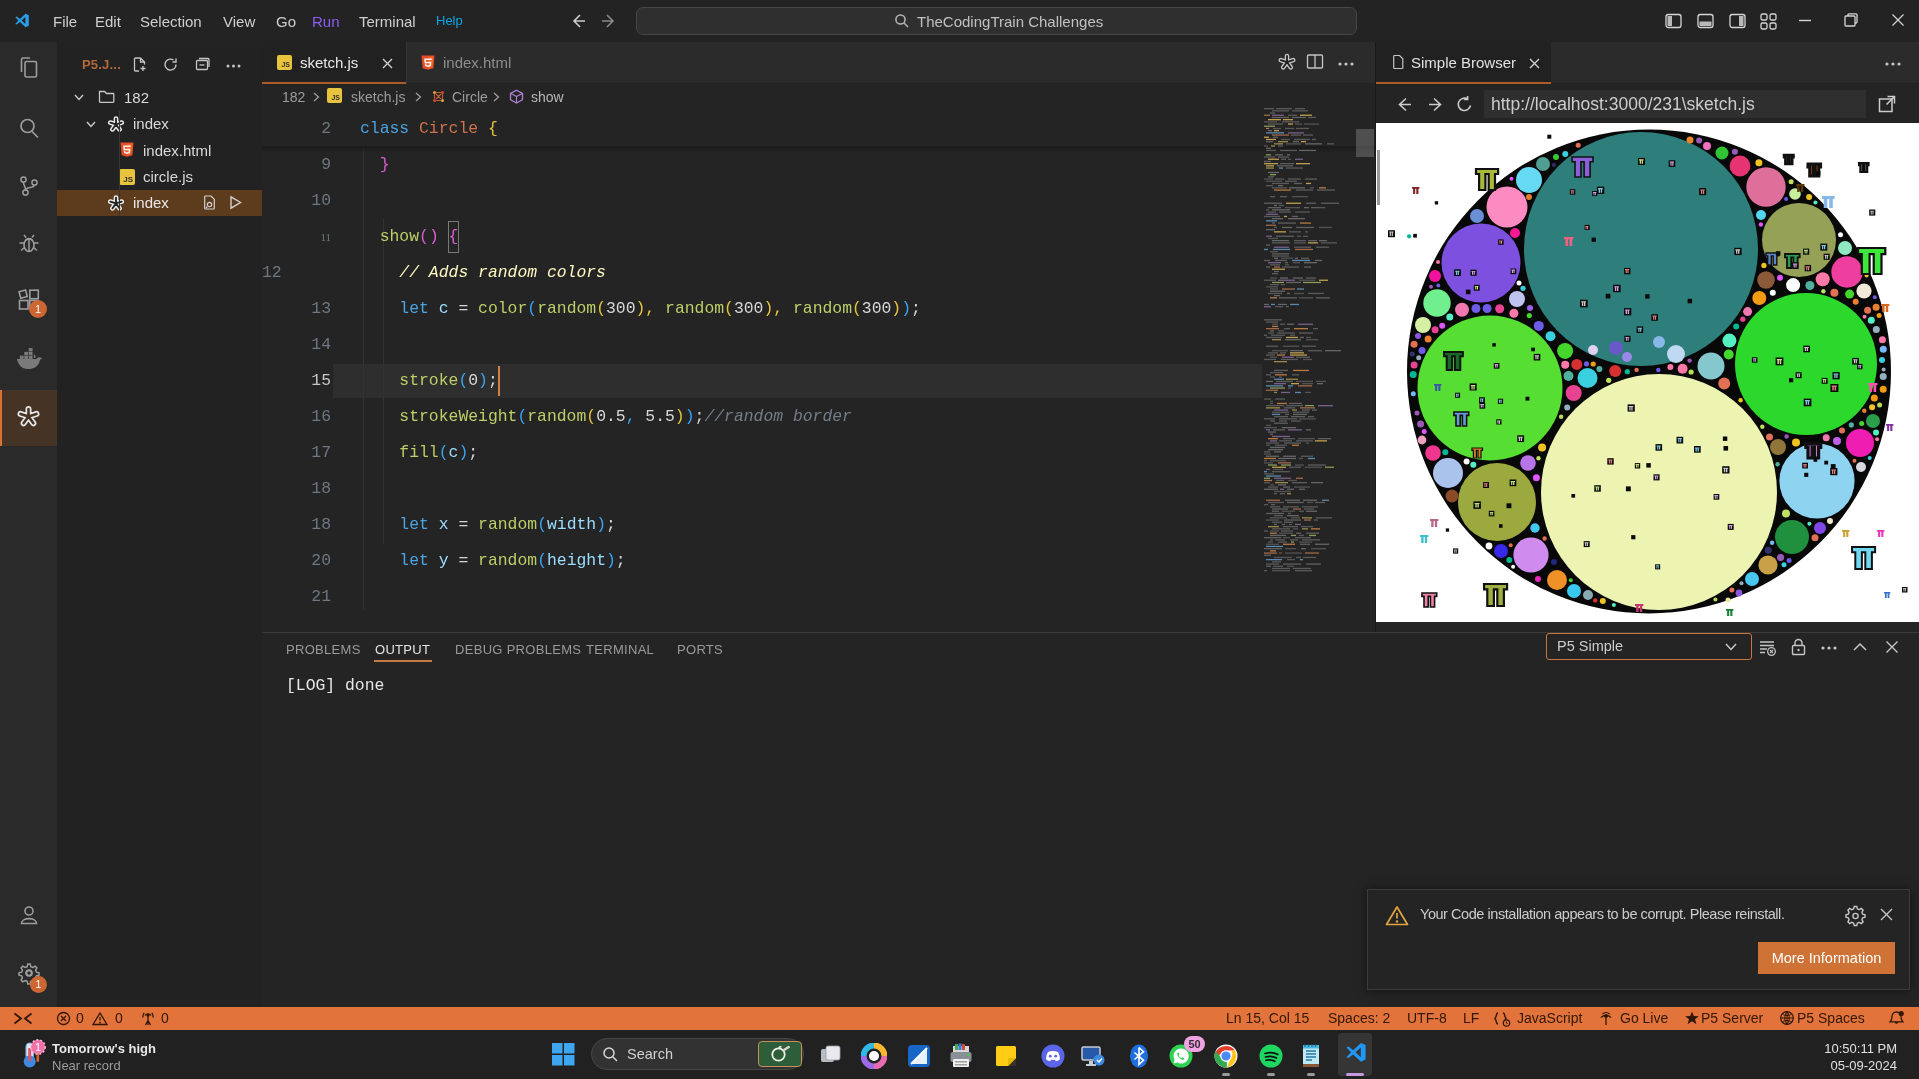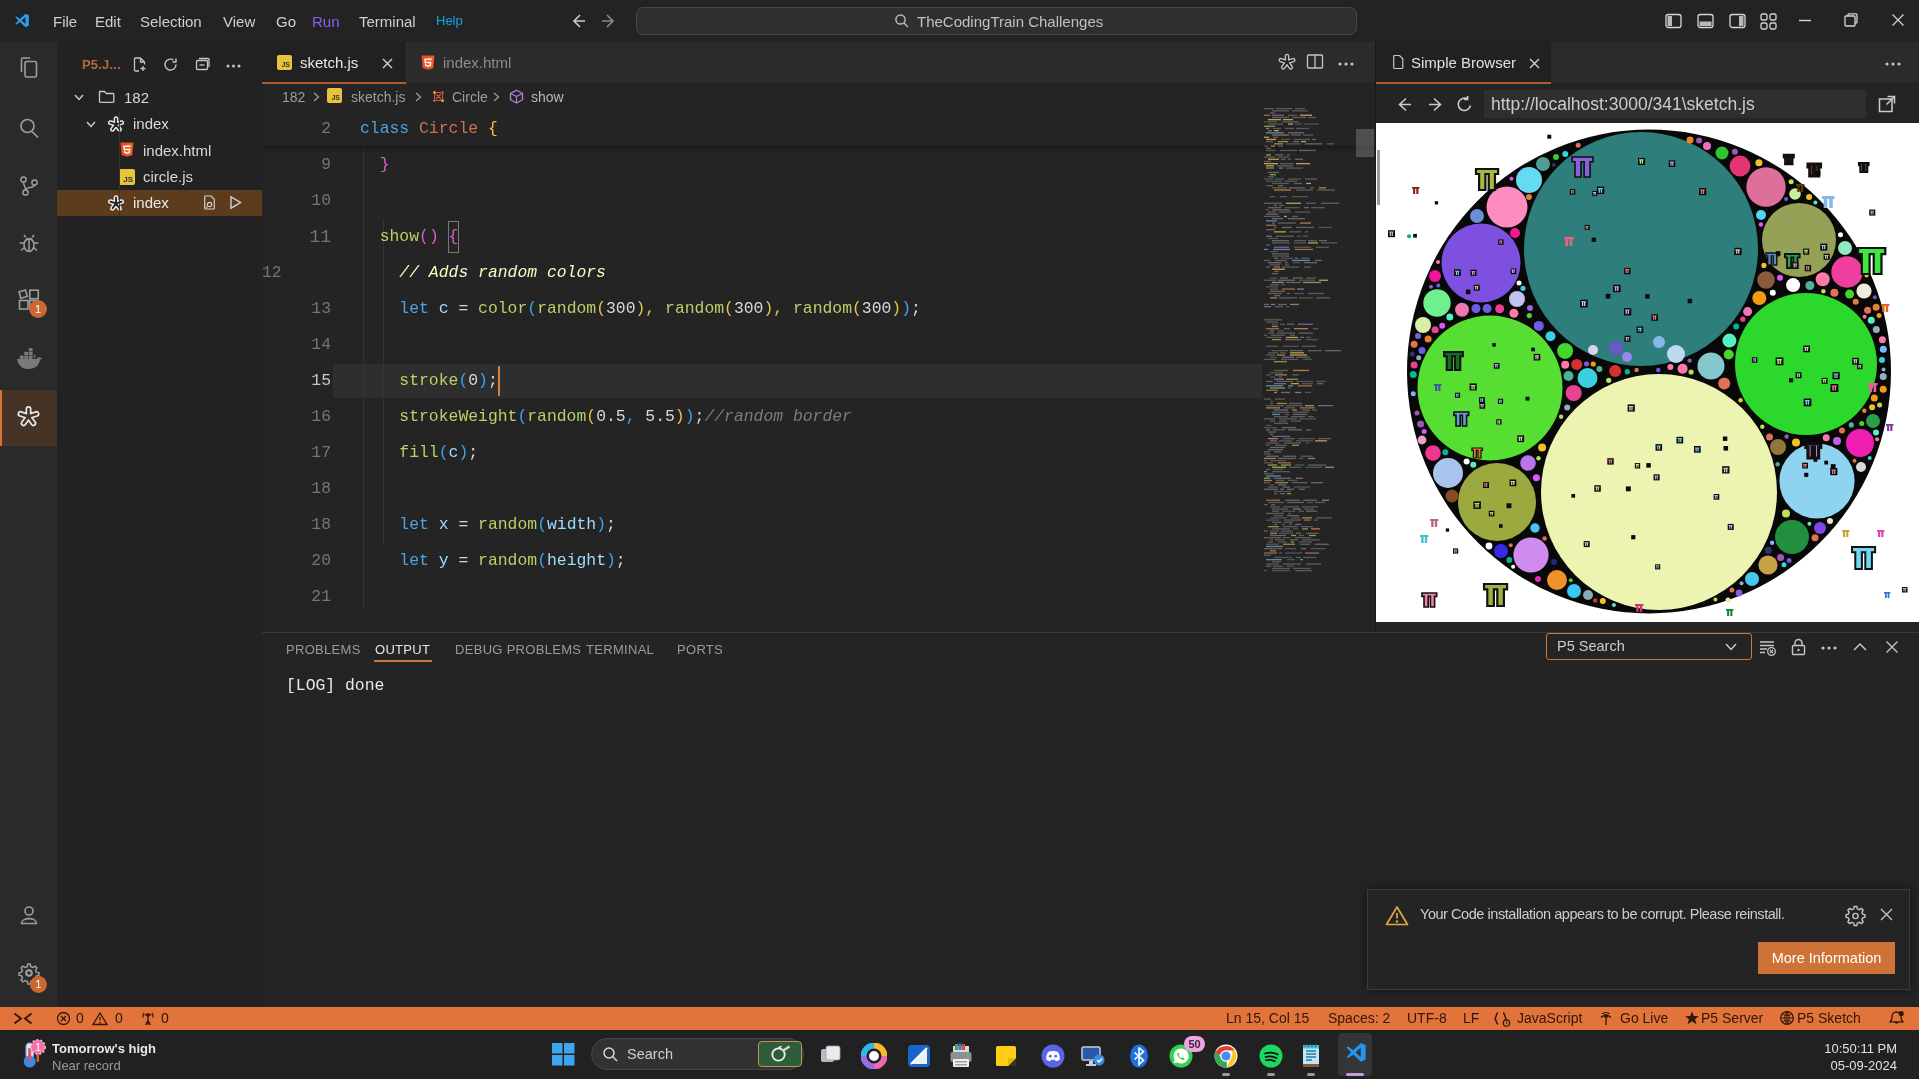--- a/index.html
+++ b/index.html
@@ -790,7 +790,7 @@
     <path d="M15.5 10.5 A6.2 6.2 0 1 1 12.6 4.0 M12.6 1 V4.4 H9.2" stroke="#cccccc" stroke-width="1.6"></path>
   </svg>
 <div class="abs" style="left:1484px;top:90px;width:382px;height:28px;background:#2f2f2f"></div>
-<div class="abs" style="left:1491px;top:94px;white-space:pre;font-size:17.5px;color:#cccccc">http://localhost:3000/341\sketch.js</div>
+<div class="abs" style="left:1491px;top:94px;white-space:pre;font-size:17.5px;color:#cccccc">http://localhost:3000/231\sketch.js</div>
 <svg class="abs" style="left:1877px;top:94px;" width="20" height="20" viewBox="0 0 20 20" fill="none">
     <rect x="2.5" y="5" width="12.5" height="12.5" stroke="#cccccc" stroke-width="1.5"></rect>
     <path d="M10.5 2.5 H17.5 V9.5 M17 3 L9.5 10.5" stroke="#cccccc" stroke-width="1.5"></path>

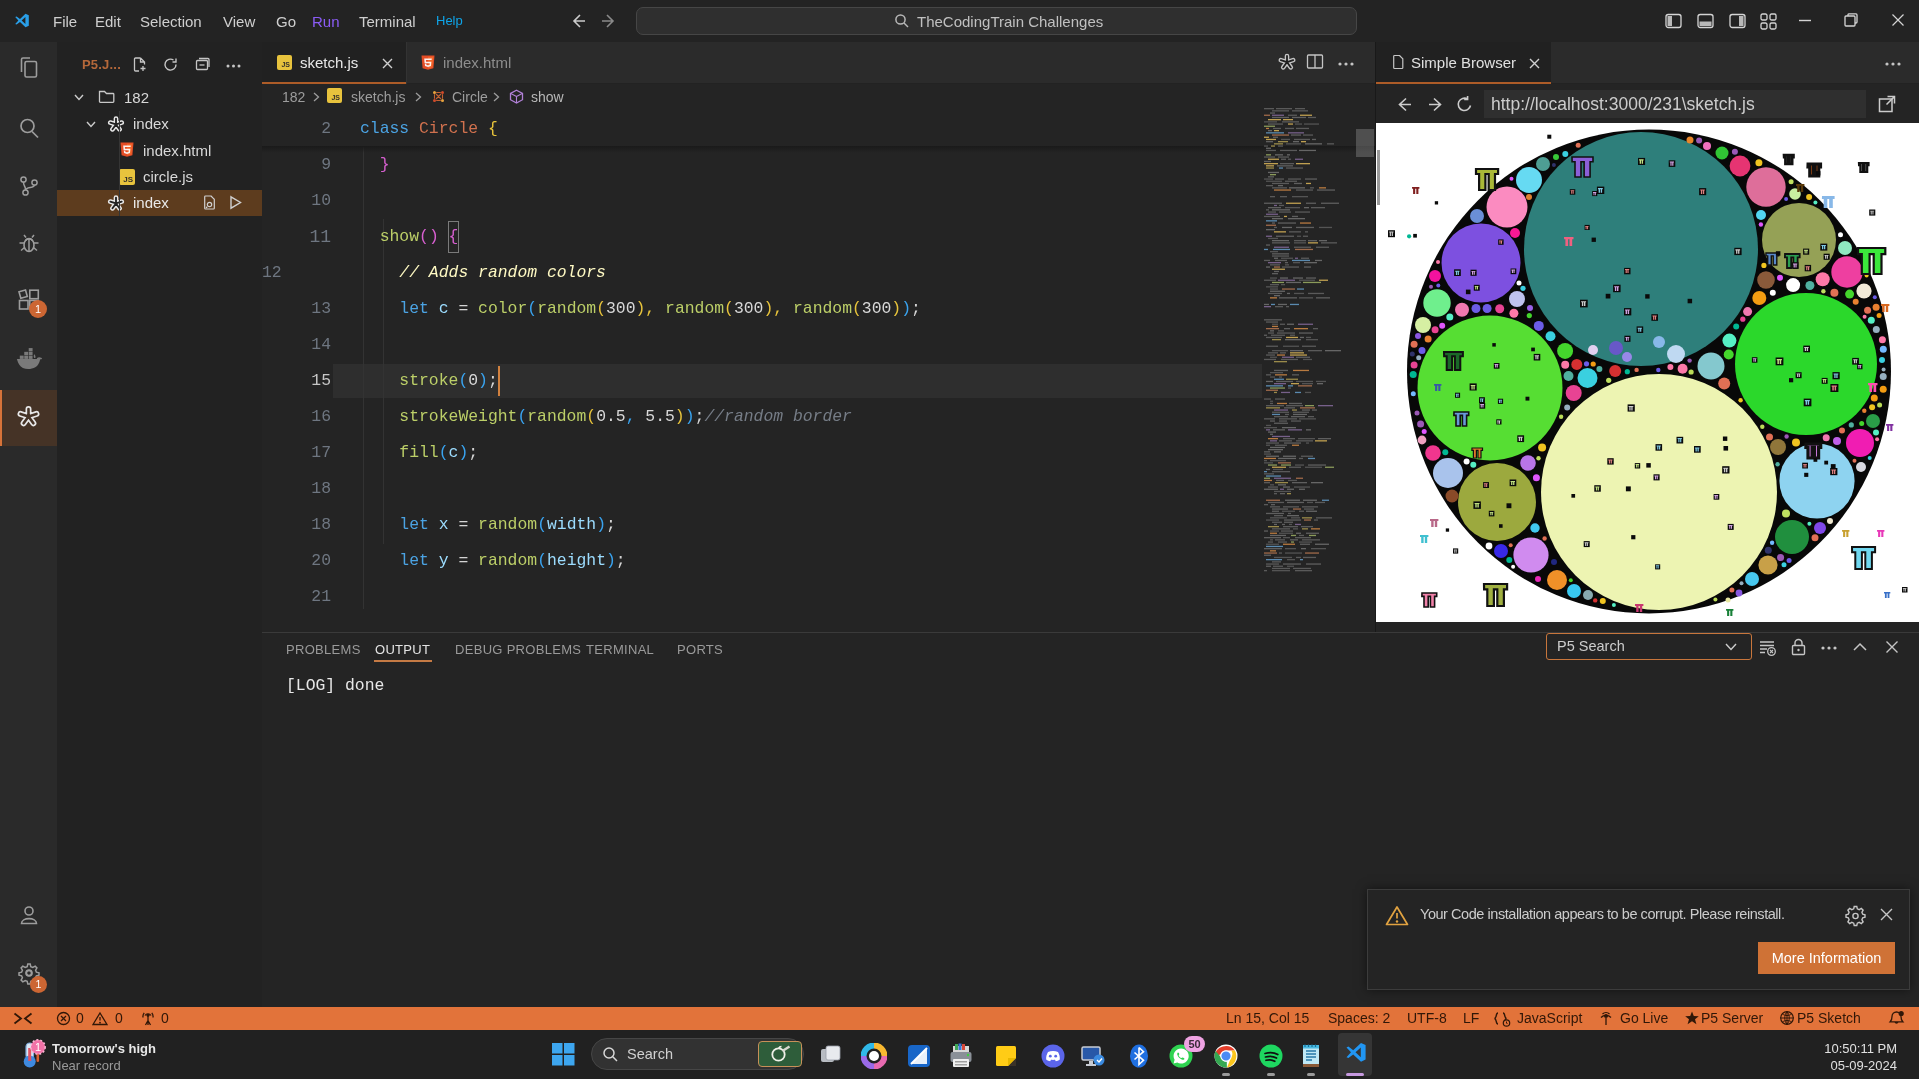--- a/index.html
+++ b/index.html
@@ -245,7 +245,7 @@
 <div class="abs" style="left:262px;top:146.5px;width:69px;height:36px;line-height:36px;font-family:'Liberation Mono',monospace;font-size:16.4px;color:#6e7681;text-align:right;font-weight:normal">9</div>
 <div class="abs" style="left:360.0px;top:146.5px;height:36px;line-height:36px;font-family:'Liberation Mono',monospace;font-size:16.4px;white-space:pre"><span style="color:#D75FD0;">  }</span></div>
 <div class="abs" style="left:262px;top:182.5px;width:69px;height:36px;line-height:36px;font-family:'Liberation Mono',monospace;font-size:16.4px;color:#6e7681;text-align:right;font-weight:normal">10</div>
-<div class="abs" style="left:262px;top:218.5px;width:69px;height:36px;line-height:36px;font-family:Liberation Mono, monospace;font-size:18px;color:#6e7681;text-align:right;font-weight:normal">11</div>
+<div class="abs" style="left:262px;top:218.5px;width:69px;height:36px;line-height:36px;font-family:Liberation Serif, serif;font-size:11px;color:#6e7681;text-align:right;font-weight:normal">11</div>
 <div class="abs" style="left:360.0px;top:218.5px;height:36px;line-height:36px;font-family:'Liberation Mono',monospace;font-size:16.4px;white-space:pre"><span style="color:#d4d4d4;">  </span><span style="color:#BCCF68;">show</span><span style="color:#D75FD0;">()</span><span style="color:#d4d4d4;"> </span><span style="color:#D75FD0;">{</span></div>
 <div class="abs" style="left:262px;top:254.5px;width:69px;height:36px;line-height:36px;font-family:'Liberation Mono',monospace;font-size:16.4px;color:#6e7681;text-align:left;font-weight:normal">12</div>
 <div class="abs" style="left:360.0px;top:254.5px;height:36px;line-height:36px;font-family:'Liberation Mono',monospace;font-size:16.4px;white-space:pre"><span style="color:#d4d4d4;">    </span><span style="color:#fef9c3;font-style:italic">// Adds random colors</span></div>

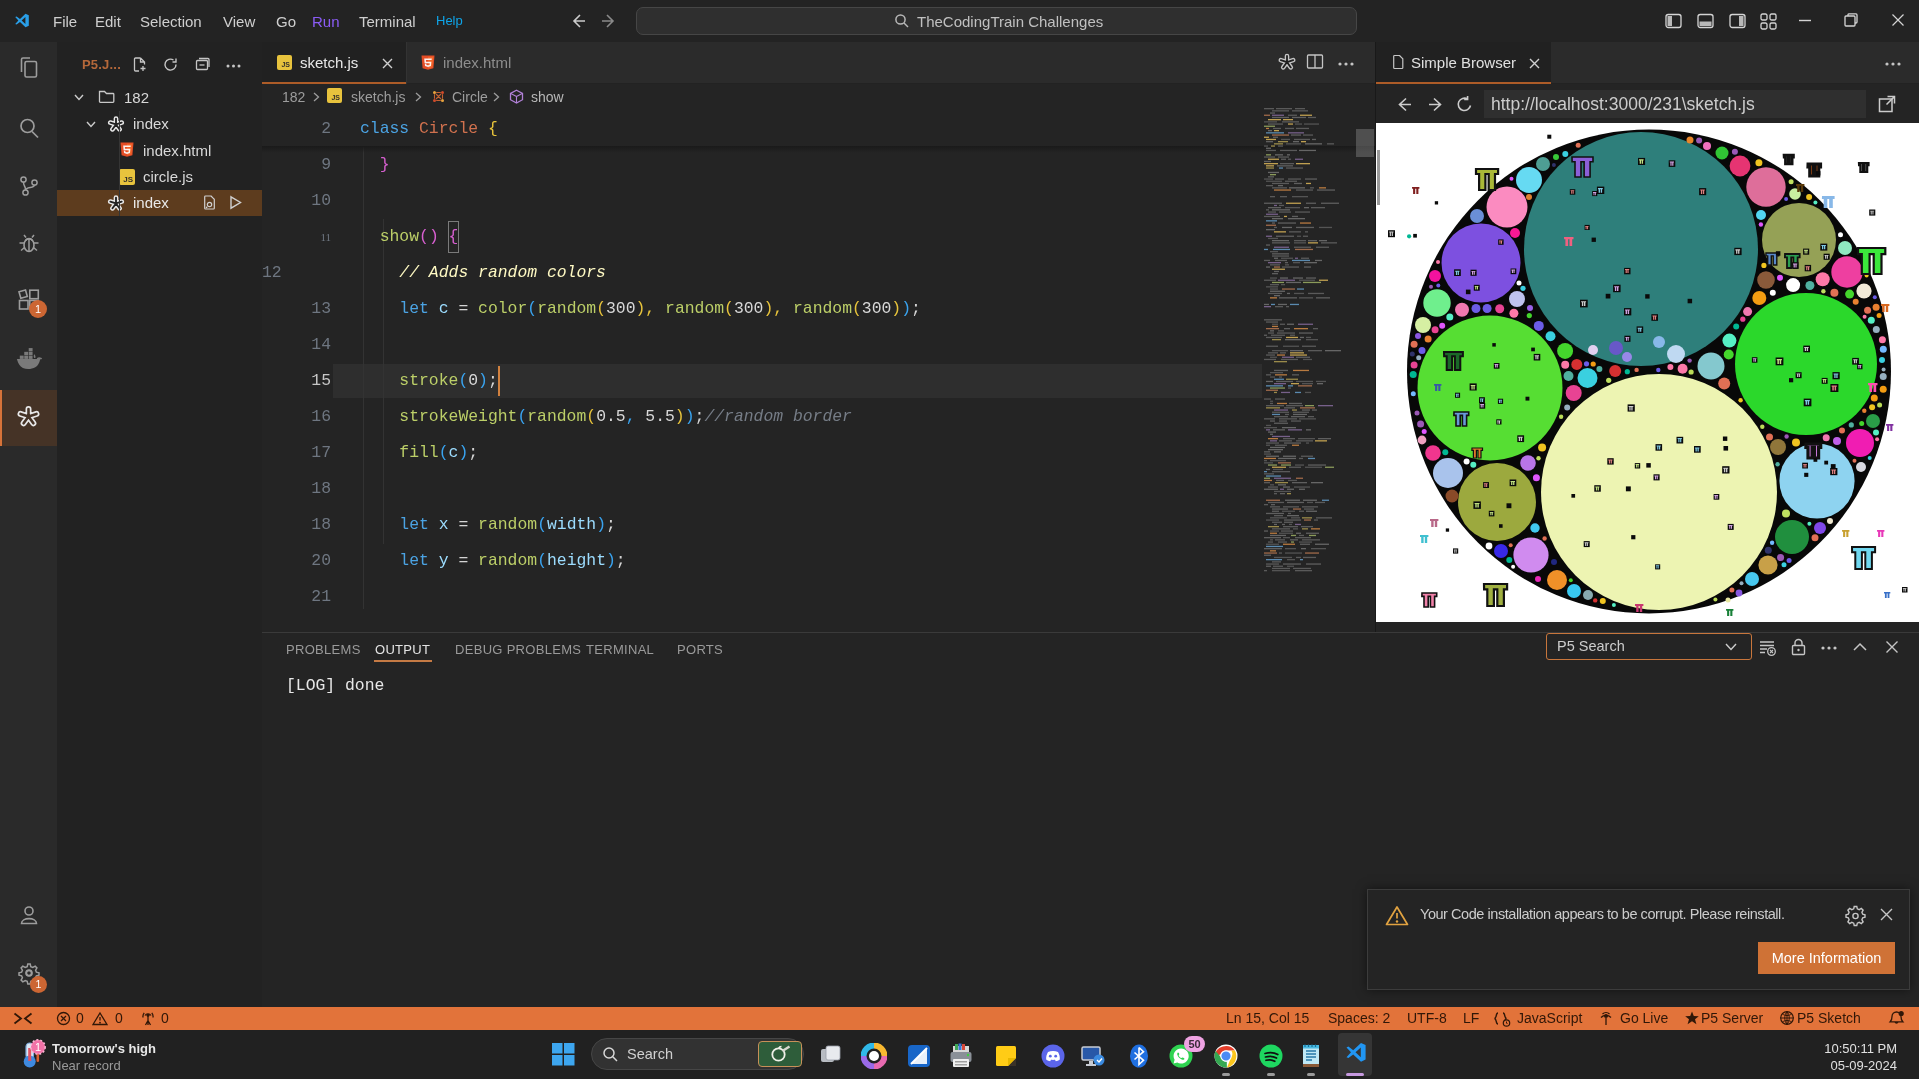--- a/index.html
+++ b/index.html
@@ -1200,7 +1200,7 @@
 <div class="abs" style="left:374px;top:660px;width:58px;height:2px;background:#c57a44"></div>
 <div class="abs" style="left:286px;top:676px;white-space:pre;font-family:'Liberation Mono',monospace;font-size:16.4px;color:#e8e8e8">[LOG] done</div>
 <div class="abs" style="left:1546px;top:633px;width:206px;height:27px;background:#242424;border:1px solid #c8763c;border-radius:3px"></div>
-<div class="abs" style="left:1557px;top:638px;white-space:pre;font-size:14.5px;color:#cccccc">P5 Search</div>
+<div class="abs" style="left:1557px;top:638px;white-space:pre;font-size:14.5px;color:#cccccc">P5 Simple</div>
 <svg class="abs" style="left:1724px;top:641px;" width="14" height="12" viewBox="0 0 14 12" fill="none">
     <path d="M2 3 L7 8.5 L12 3" stroke="#cccccc" stroke-width="1.4"></path>
   </svg>

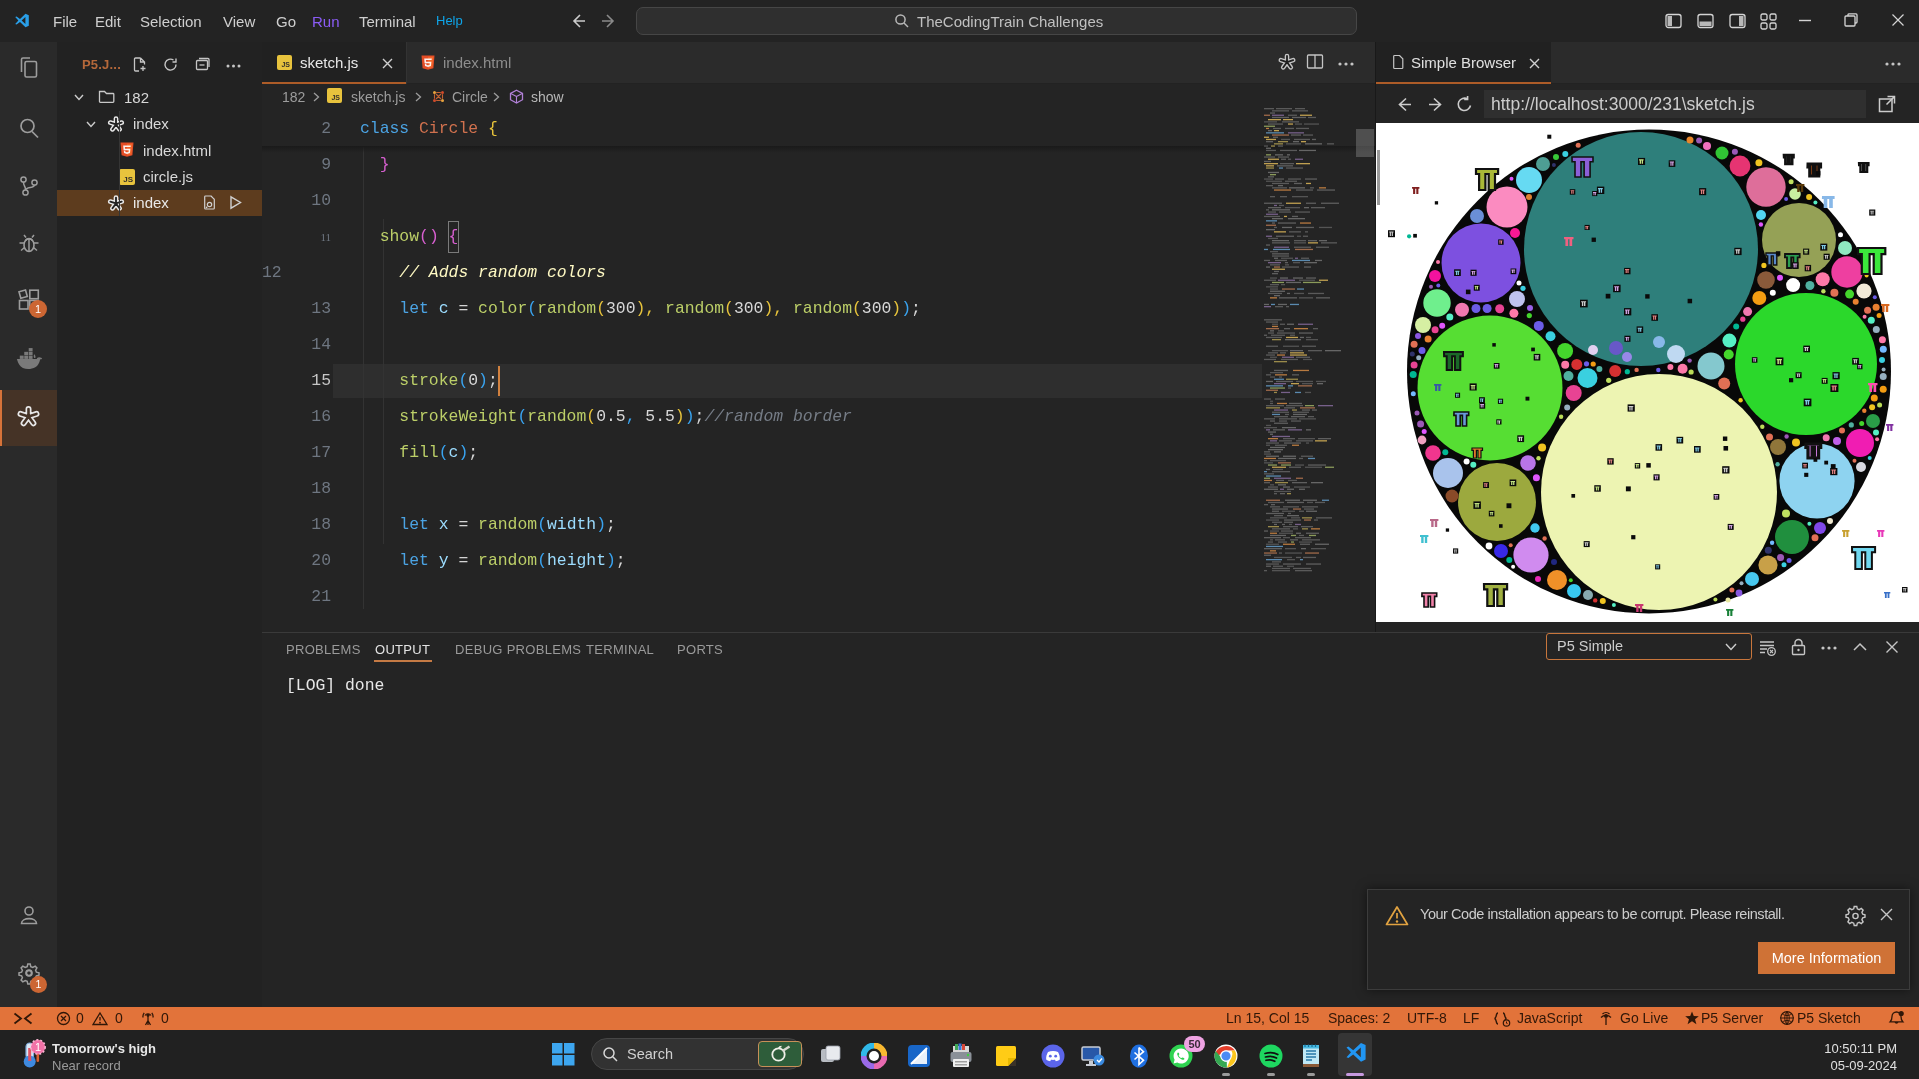--- a/index.html
+++ b/index.html
@@ -1268,7 +1268,7 @@
     <circle cx="8" cy="8" r="6.3" stroke="#301708" stroke-width="1.2"></circle>
     <path d="M8 1.7 V14.3 M1.7 8 H14.3 M3.5 4 C6 6 10 6 12.5 4 M3.5 12 C6 10 10 10 12.5 12 M8 1.7 C5 5 5 11 8 14.3 M8 1.7 C11 5 11 11 8 14.3" stroke="#301708" stroke-width="1" fill="none"></path>
   </svg>
-<div class="abs" style="left:1797px;top:1010px;white-space:pre;font-size:14px;color:#301708">P5 Sketch</div>
+<div class="abs" style="left:1797px;top:1010px;white-space:pre;font-size:14px;color:#301708">P5 Spaces</div>
 <svg class="abs" style="left:1888px;top:1010px;" width="17" height="16" viewBox="0 0 17 16" fill="none">
     <path d="M8.5 2 A4.5 4.5 0 0 1 13 6.5 C13 10 14 11 14.8 11.8 H2.2 C3 11 4 10 4 6.5 A4.5 4.5 0 0 1 8.5 2 M7 12 A1.6 1.6 0 0 0 10 12" stroke="#301708" stroke-width="1.3" fill="none"></path>
     <circle cx="13.2" cy="3.5" r="2.6" fill="#301708"></circle>

